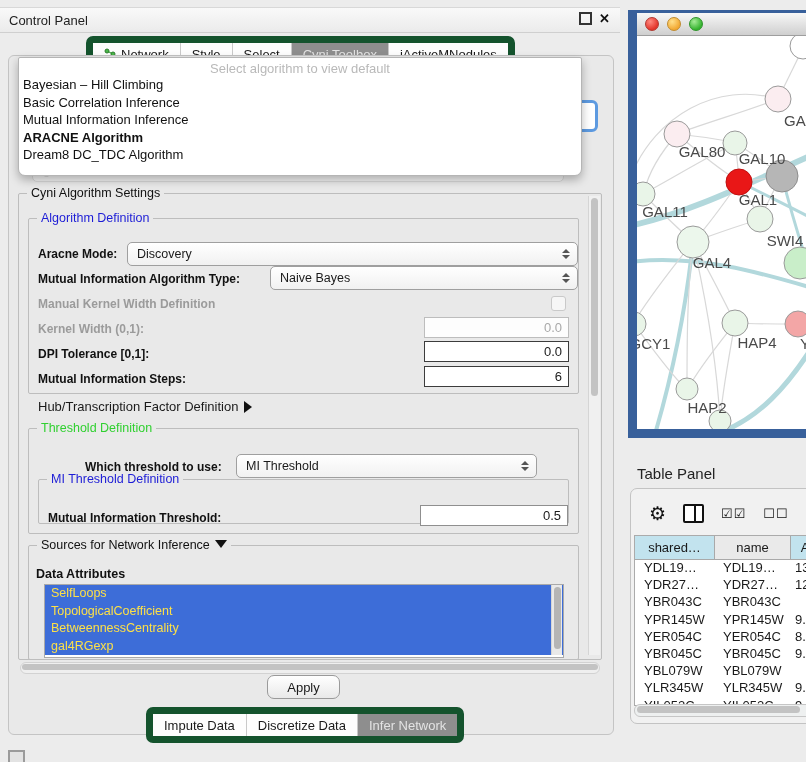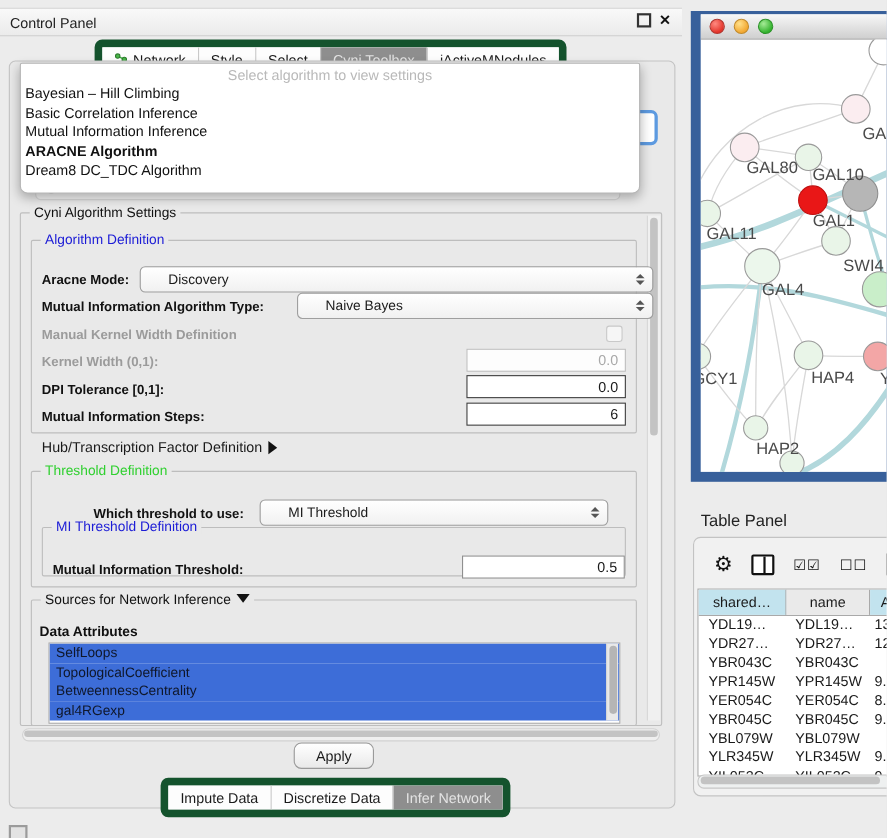--- a/index.html
+++ b/index.html
@@ -120,7 +120,7 @@
 <div class="abs peek-combo"></div>
 
 <div class="abs popup">
-  <div class="ph">Select algorithm to view settings</div>
+  <div class="ph">Select algorithm to view default</div>
   <div class="opt">Bayesian – Hill Climbing</div>
   <div class="opt">Basic Correlation Inference</div>
   <div class="opt">Mutual Information Inference</div>

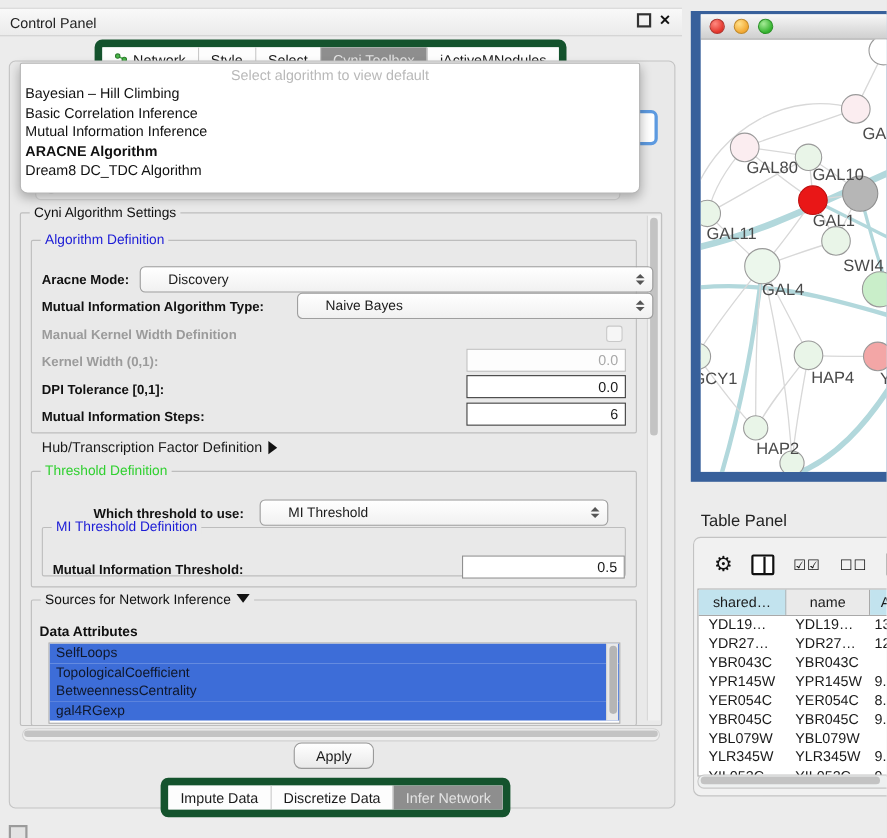--- a/index.html
+++ b/index.html
@@ -35,7 +35,7 @@
   .lbl{font-size:12px;font-weight:bold;color:#111;white-space:nowrap;}
   .lbl.dis{color:#9b9b9b;}
   .combo{background:linear-gradient(#ffffff,#f1f1f1);border:1px solid #9f9f9f;border-radius:5px;height:22px;
-    display:flex;align-items:center;font-size:12.5px;padding-left:25px;}
+    display:flex;align-items:center;font-size:12.5px;padding-left:9px;}
   .combo .arr{margin-left:auto;margin-right:7px;display:flex;flex-direction:column;gap:2px;align-items:center;}
   .arr .up{width:0;height:0;border-left:4px solid transparent;border-right:4px solid transparent;border-bottom:4px solid #555;}
   .arr .dn{width:0;height:0;border-left:4px solid transparent;border-right:4px solid transparent;border-top:4px solid #555;}

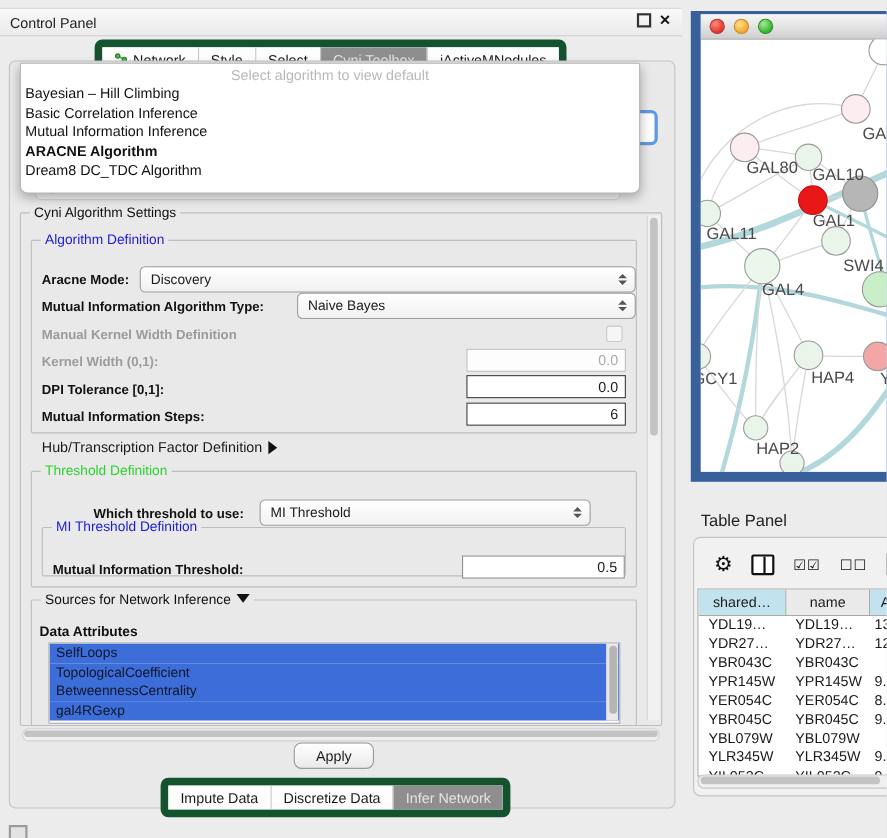--- a/index.html
+++ b/index.html
@@ -43,7 +43,7 @@
   .field.dis{border:1px solid #bdbdbd;color:#a9a9a9;background:#fdfdfd;}
   .chk{width:13px;height:13px;border:1px solid #c9c9c9;border-radius:3px;background:#f6f6f6;}
   .listbox{background:#fff;border:1px solid #a9a9a9;overflow:hidden;}
-  .li{background:#3d6dd8;color:#0f172a;font-size:12.5px;padding:1px 6px;height:15.5px;line-height:15px;}
+  .li{background:#3d6dd8;color:#fde047;font-size:12.5px;padding:1px 6px;height:15.5px;line-height:15px;}
   .vsb-track{background:#f0f0f0;border-left:1px solid #d5d5d5;}
   .sb-thumb{background:#c3c3c3;border-radius:6px;}
   .btn{background:linear-gradient(#ffffff,#e9e9e9);border:1px solid #9a9a9a;border-radius:7px;

